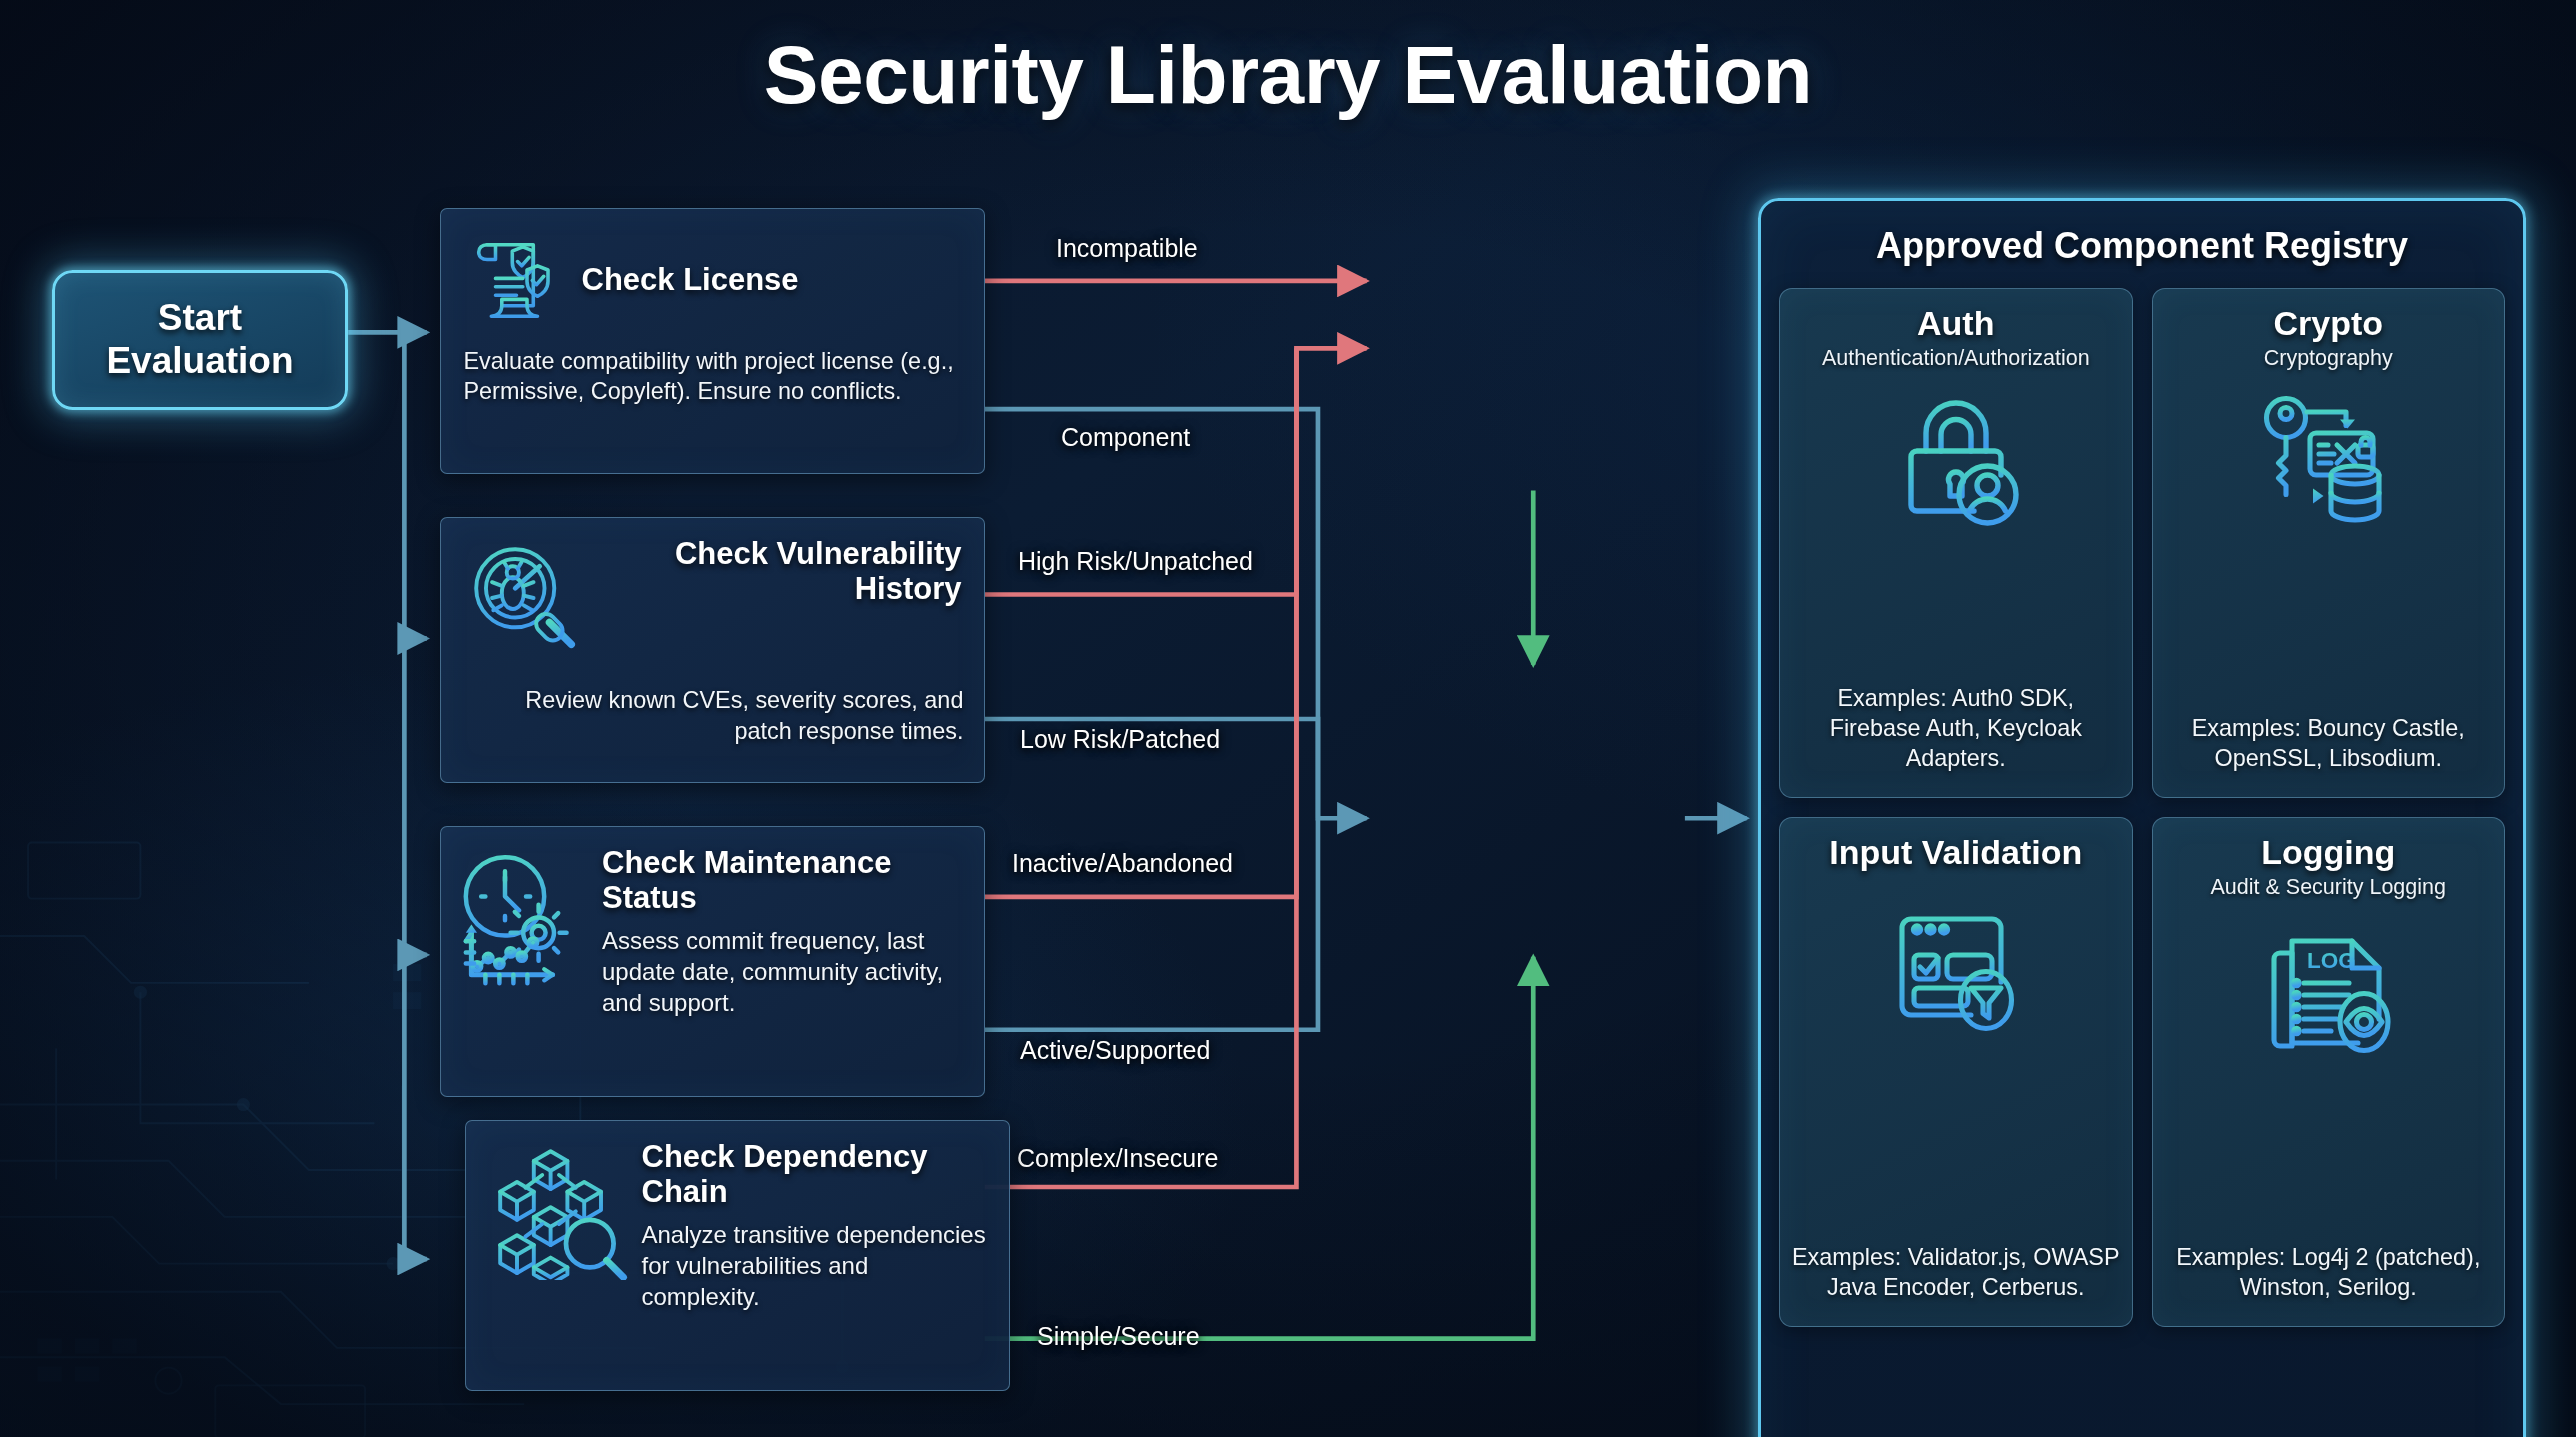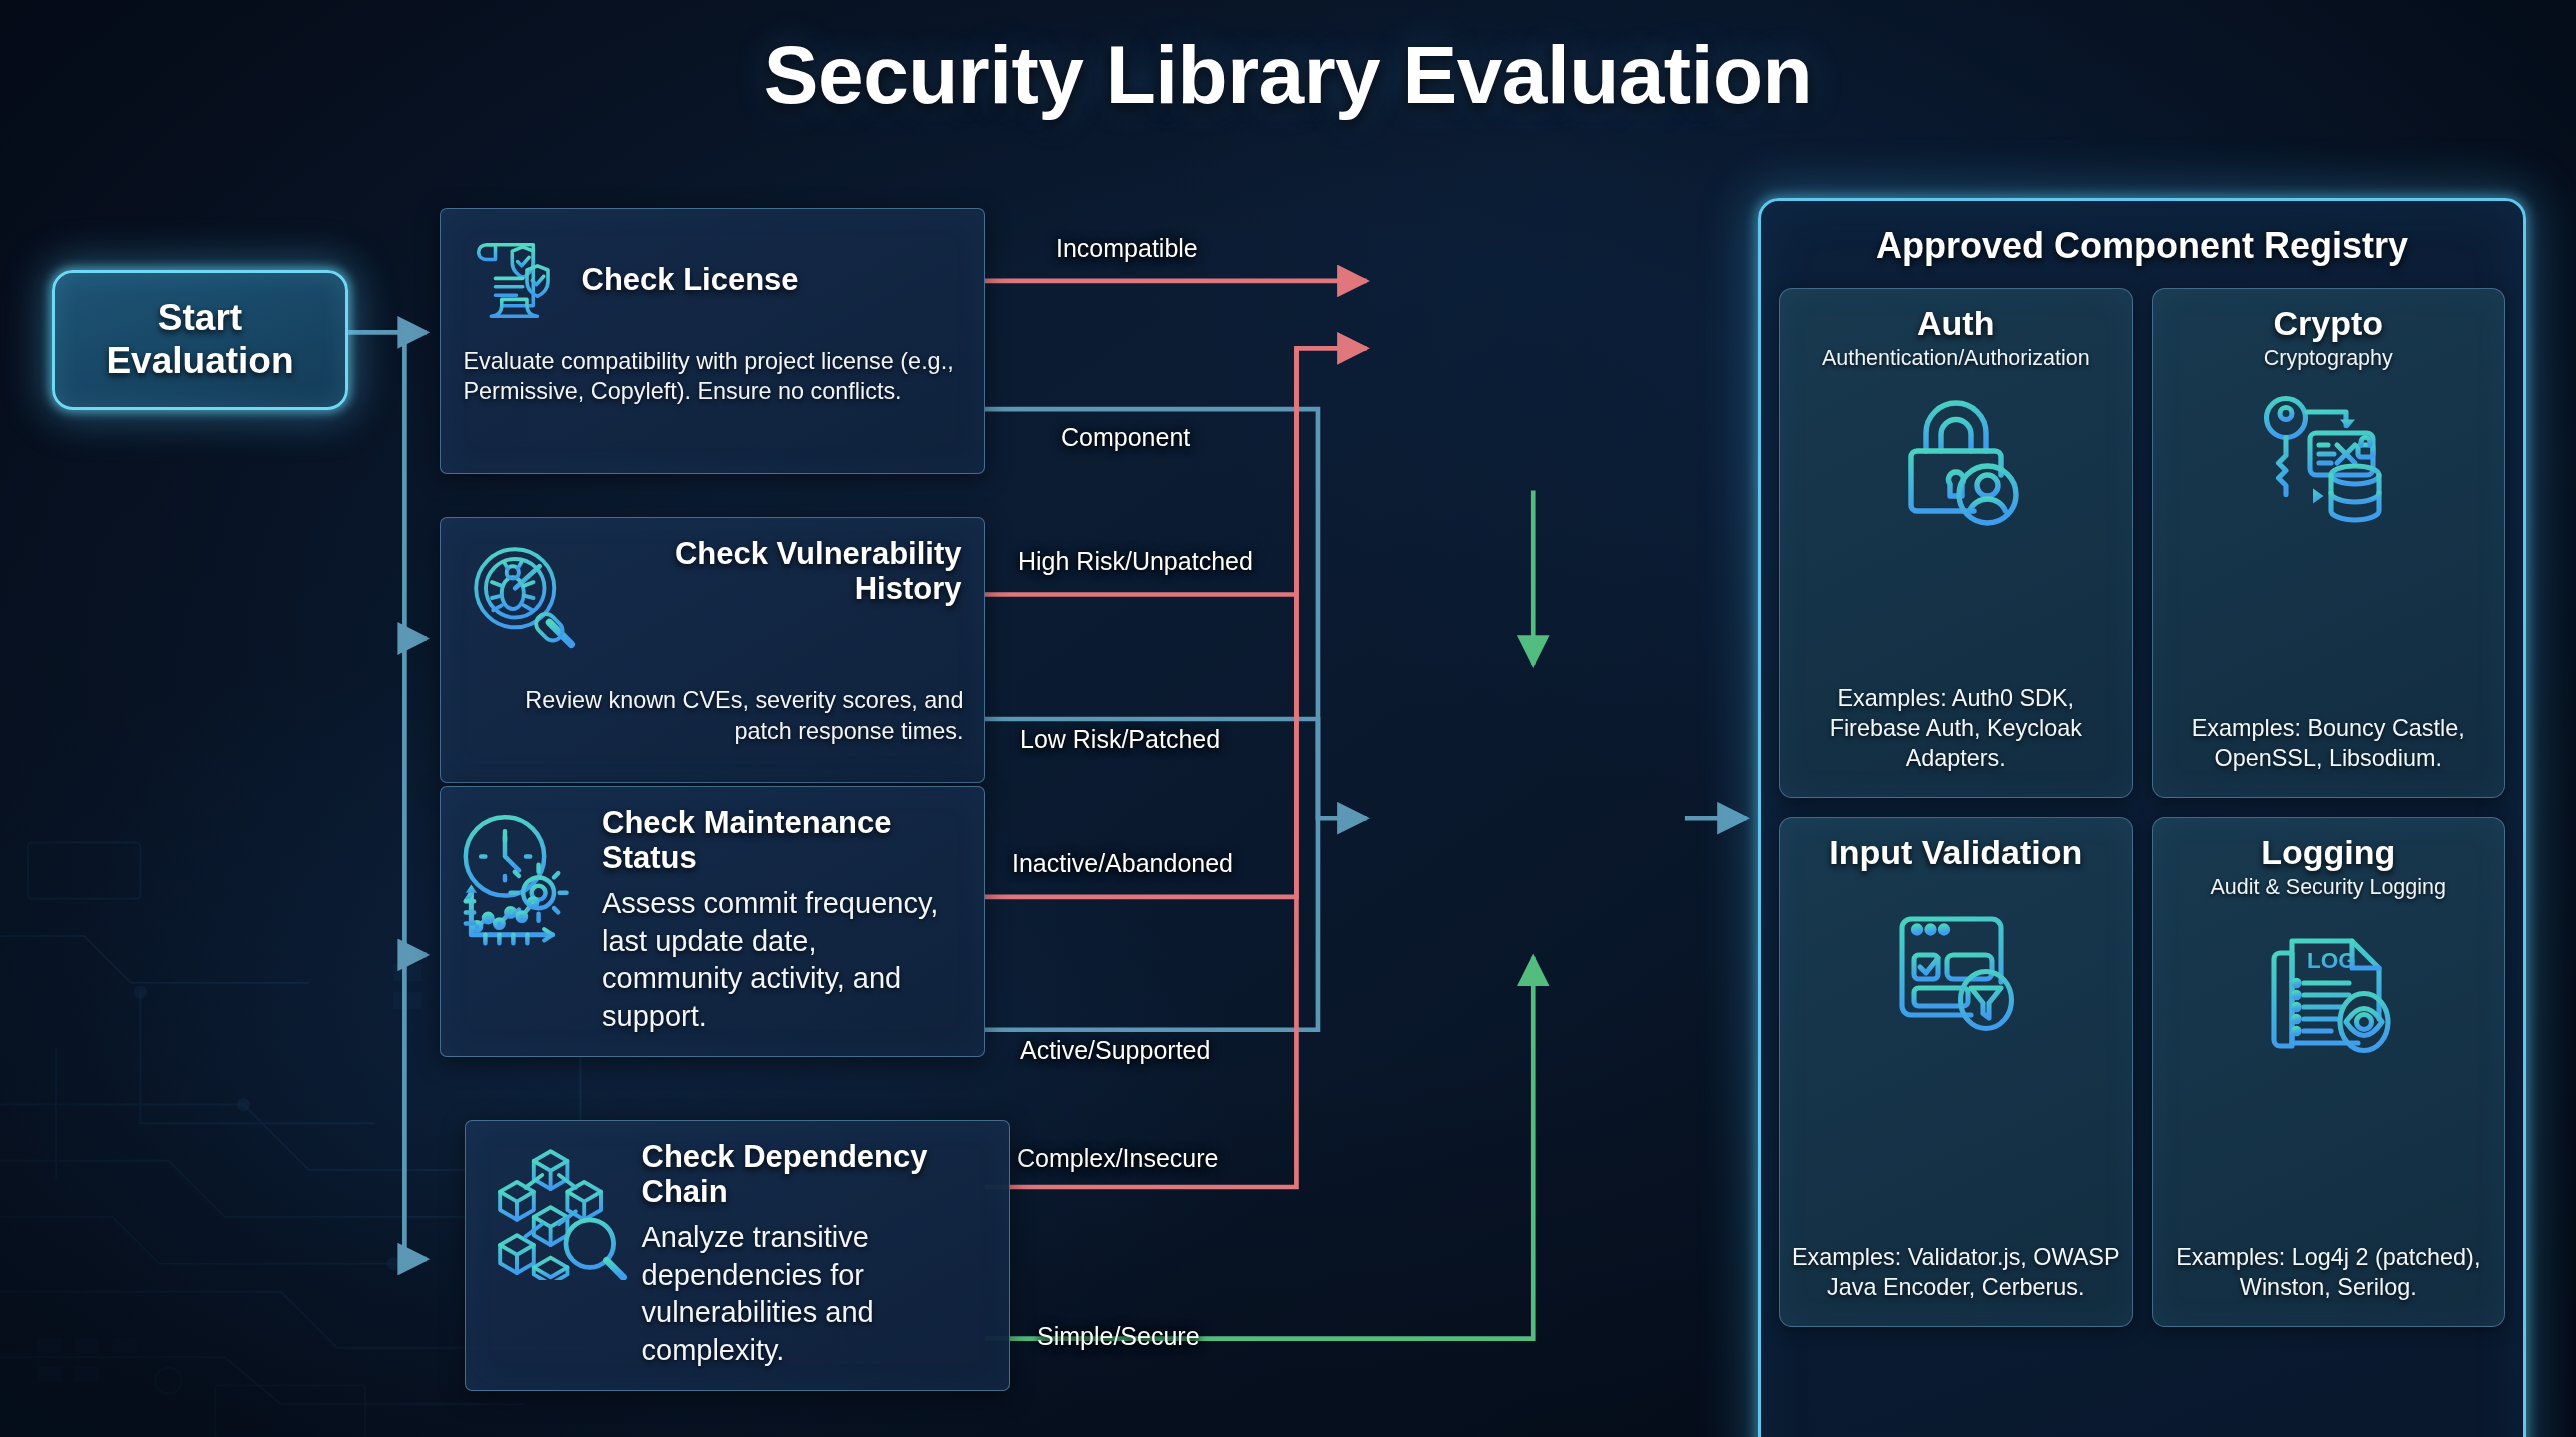--- a/index.html
+++ b/index.html
@@ -66,7 +66,7 @@
   }
   #proc-0 { top:208px;  height:266px; }
   #proc-1 { top:517px;  height:266px;text-align:right; }
-  #proc-2 { top:786px;  height:271px;padding-left:8px; }
+  #proc-2 { top:826px;  height:271px;padding-left:8px; }
   #proc-3 { top:1120px; height:271px;margin-left:25px; }
 
   .proc-head { display:flex; align-items:center; gap:13px; }

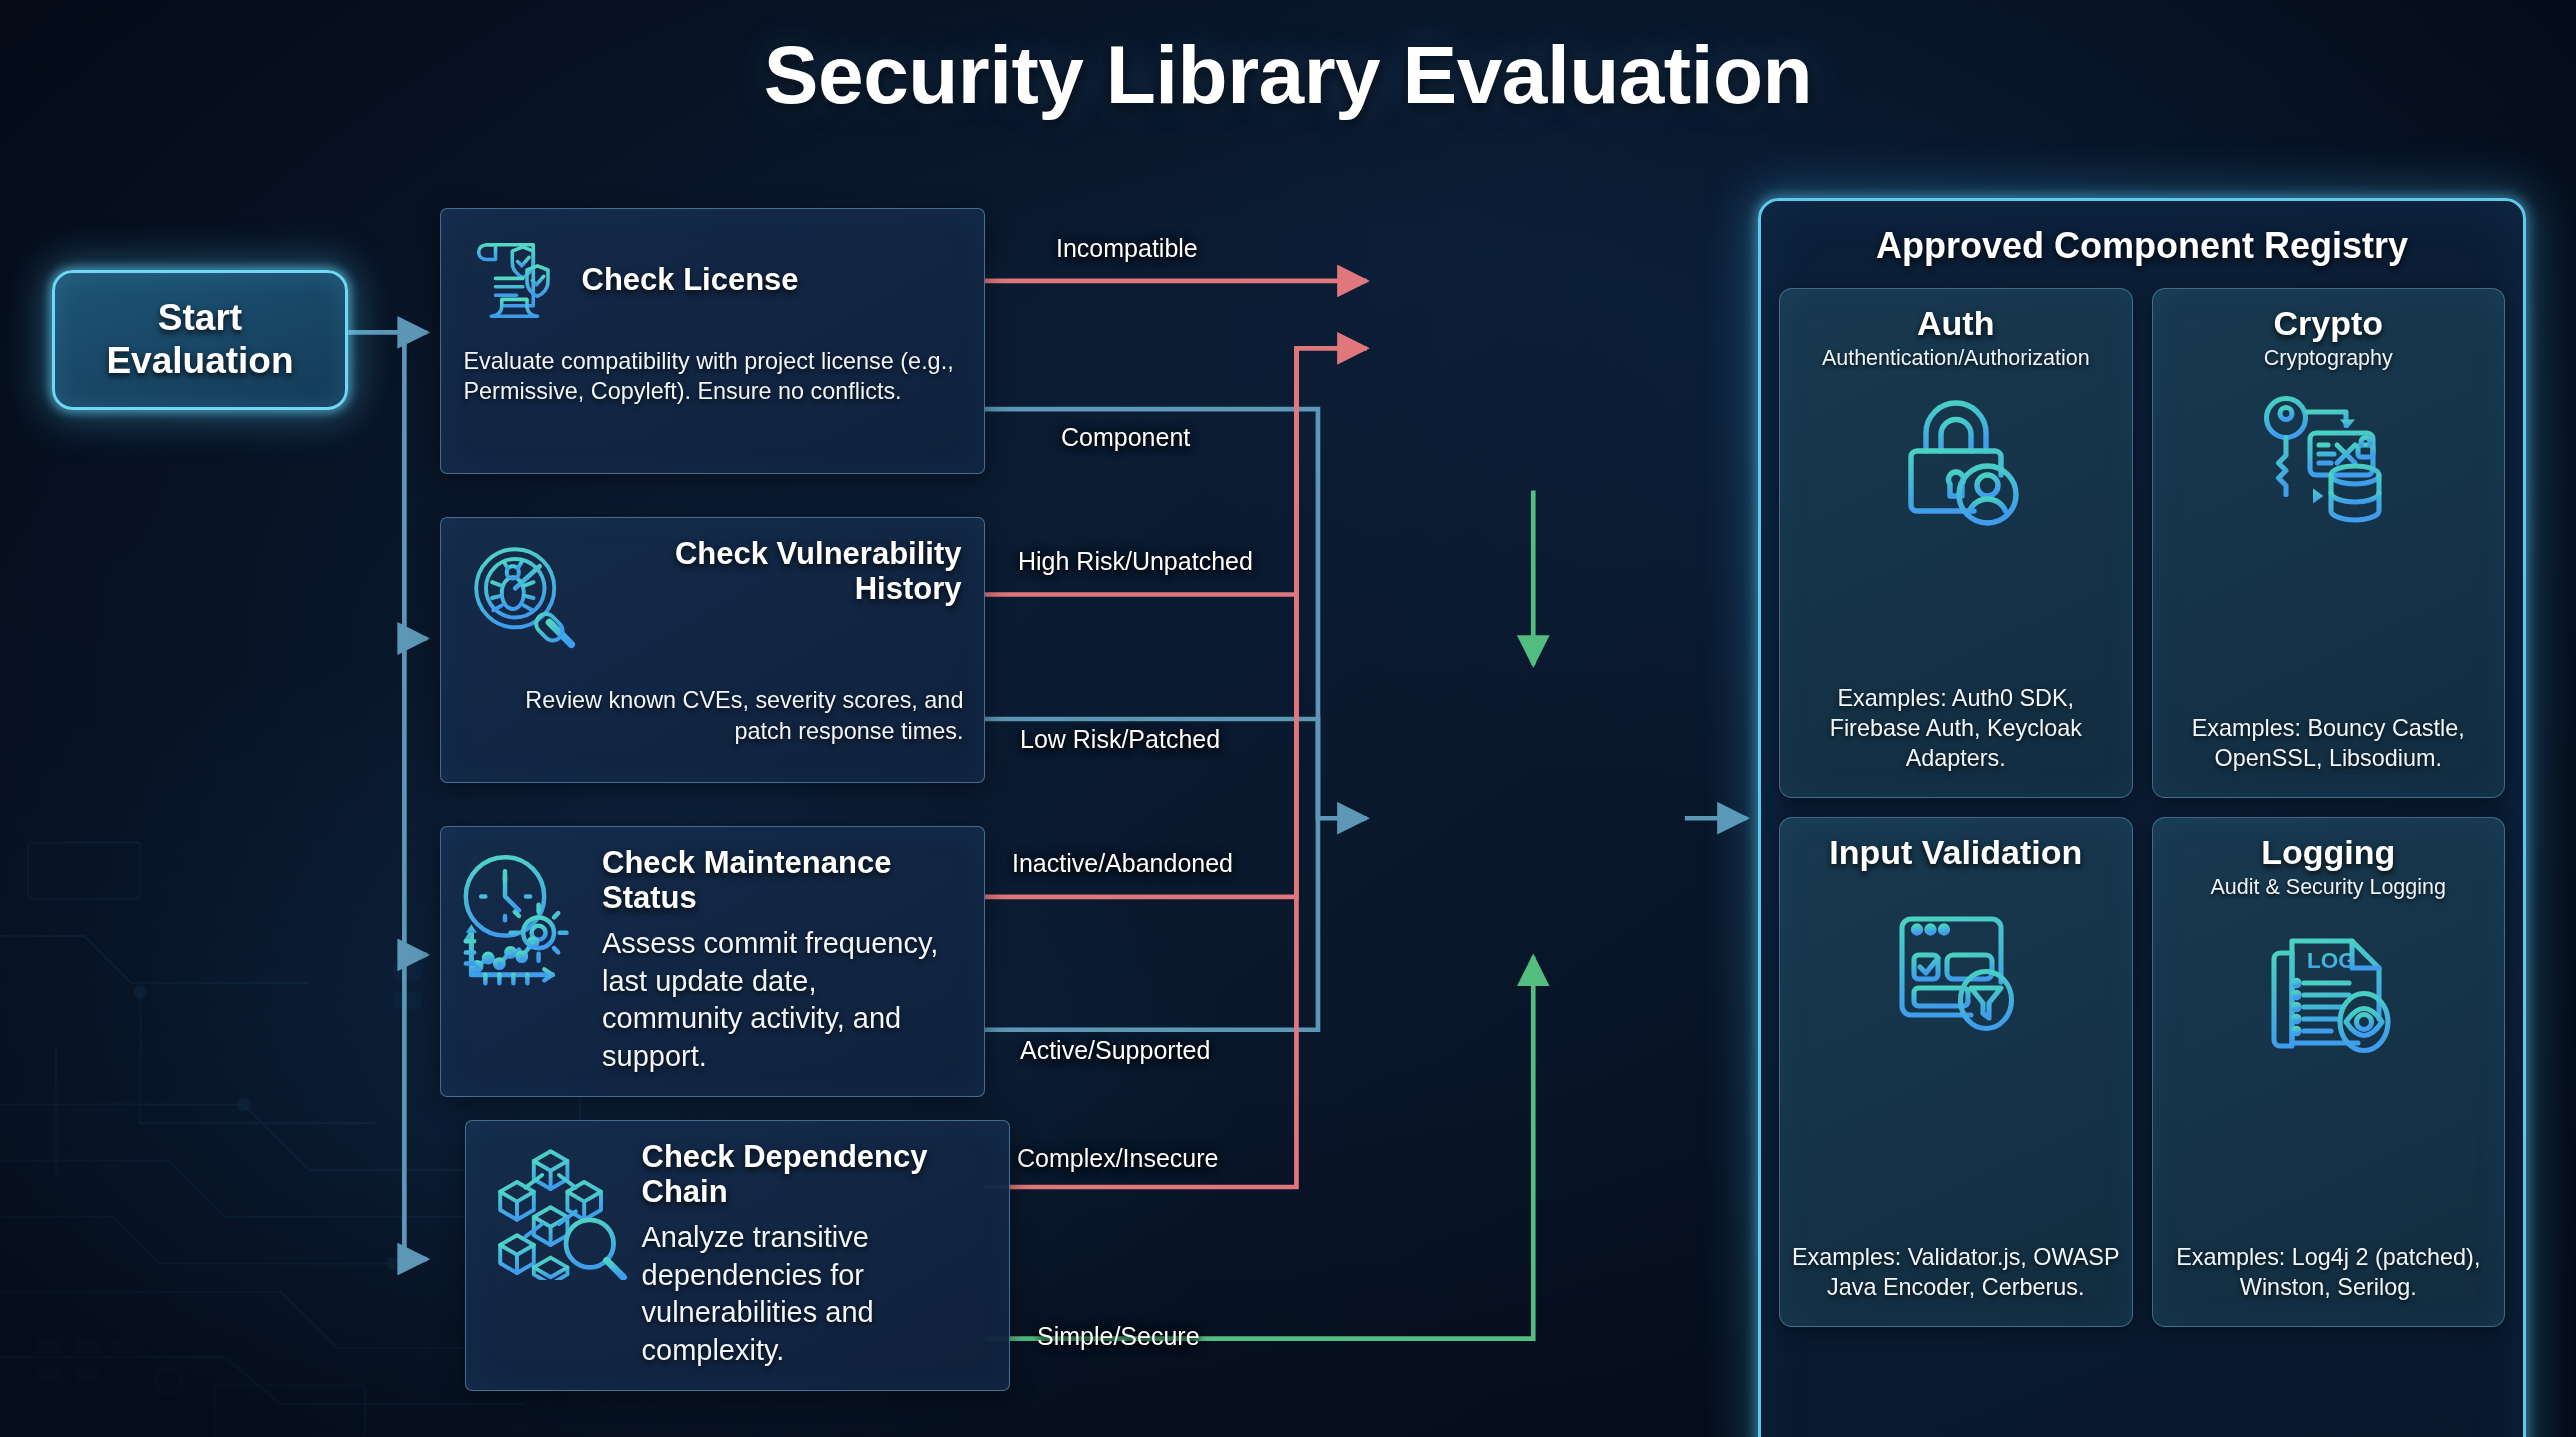--- a/index.html
+++ b/index.html
@@ -89,7 +89,7 @@
   #proc-1 .proc-icon, #proc-2 .proc-icon, #proc-3 .proc-icon { width:122px; height:122px; flex:0 0 122px; }
   #proc-1 .proc-desc { position:absolute; left:22.5px; right:20.6px; bottom:36px; }
   #proc-2 .proc-icon, #proc-3 .proc-icon { width:140px; height:140px; flex:0 0 140px; }
-  #proc-2 .proc-desc, #proc-3 .proc-desc { font-size:29px; }
+  #proc-2 .proc-desc, #proc-3 .proc-desc { font-size:24px; }
   .proc { position:absolute;border-radius:7px; }
 
   

